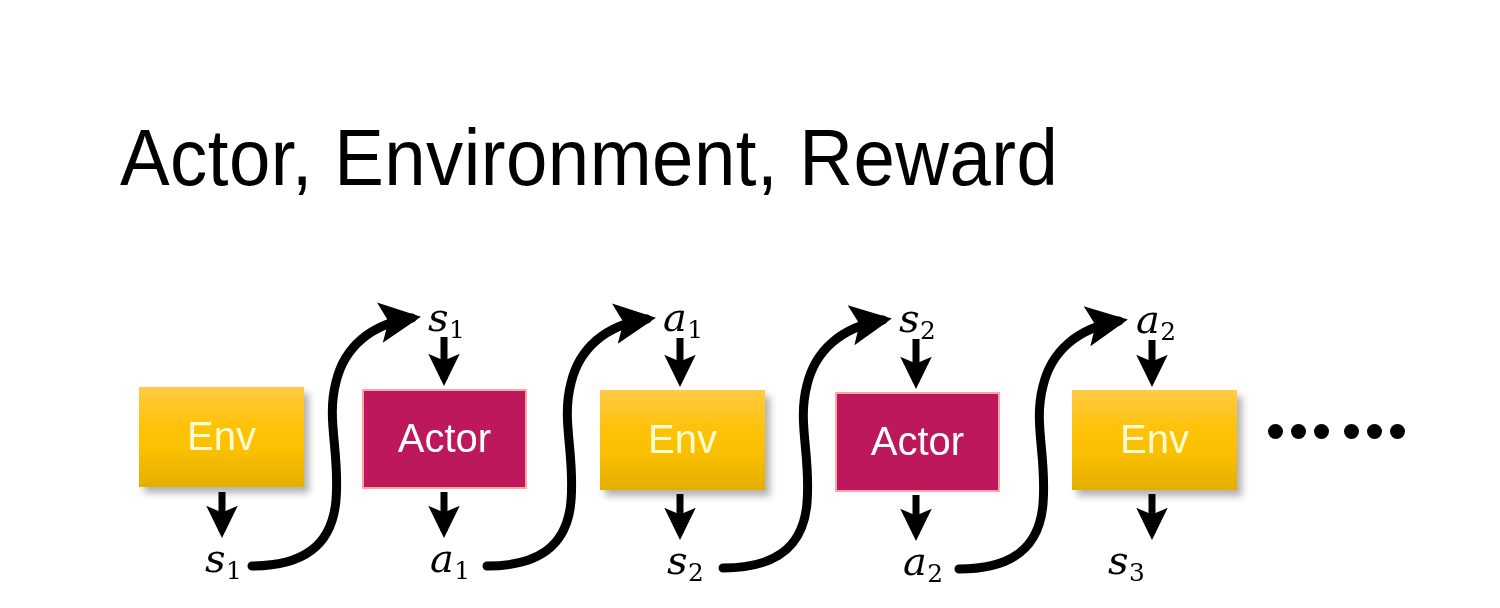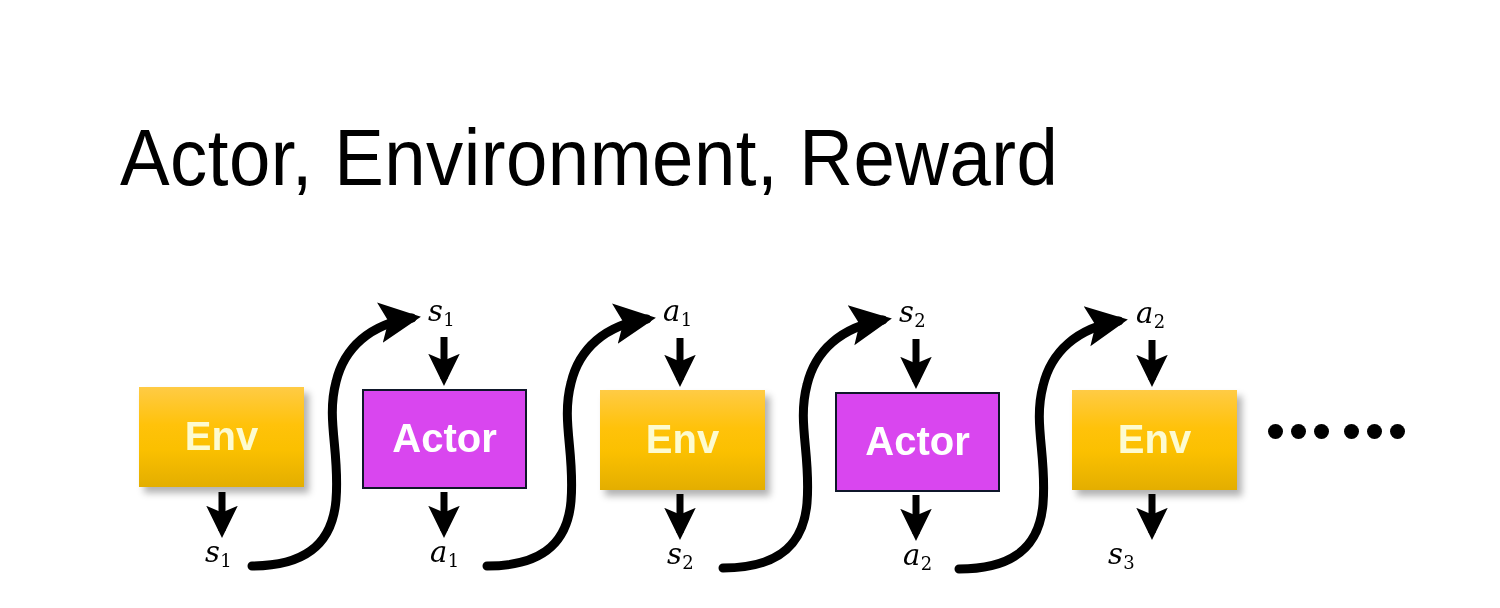--- a/index.html
+++ b/index.html
@@ -83,7 +83,7 @@
     position: absolute;
     font-family: "DejaVu Serif", serif;
     font-style: italic;
-    font-size: 29px;
+    font-size: 40px;
     color: #000000;
     line-height: 1;
     white-space: nowrap;

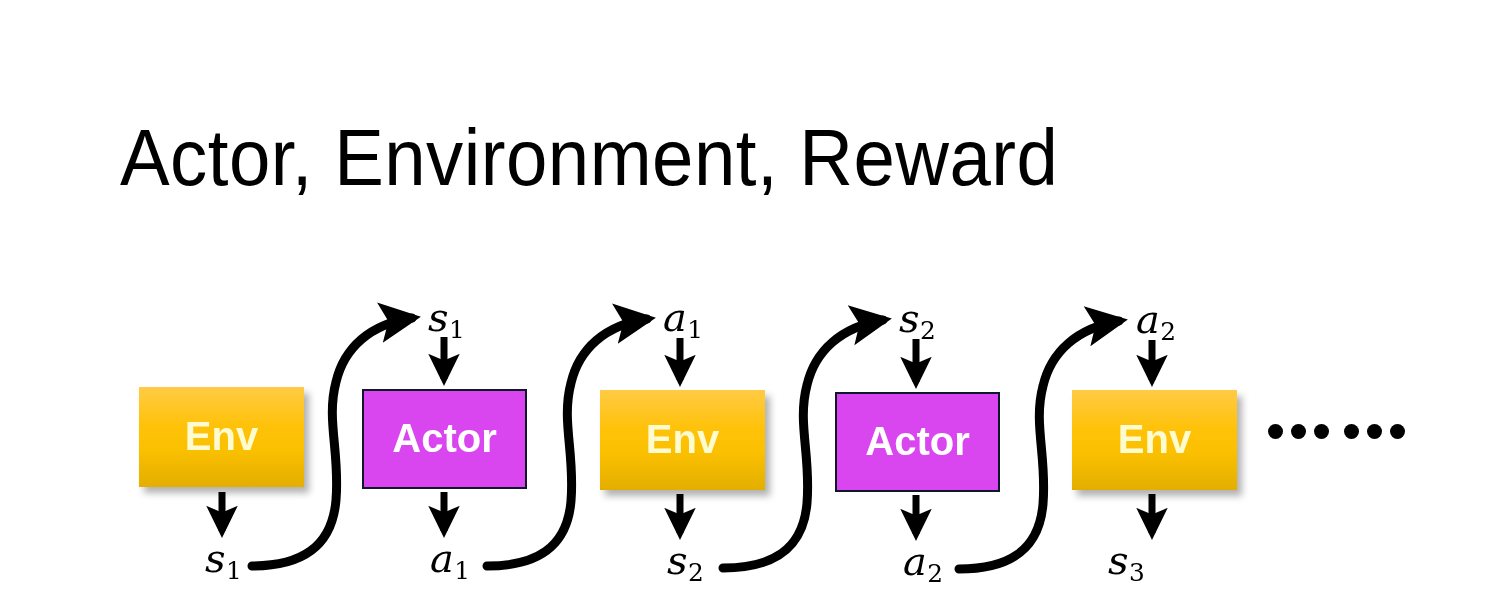--- a/index.html
+++ b/index.html
@@ -58,7 +58,7 @@
     justify-content: center;
     font-family: "Liberation Sans", sans-serif;
     font-size: 40px;
-    font-weight: 700;
+    font-weight: 400;
     line-height: 1;
   }
   .node-box.env {

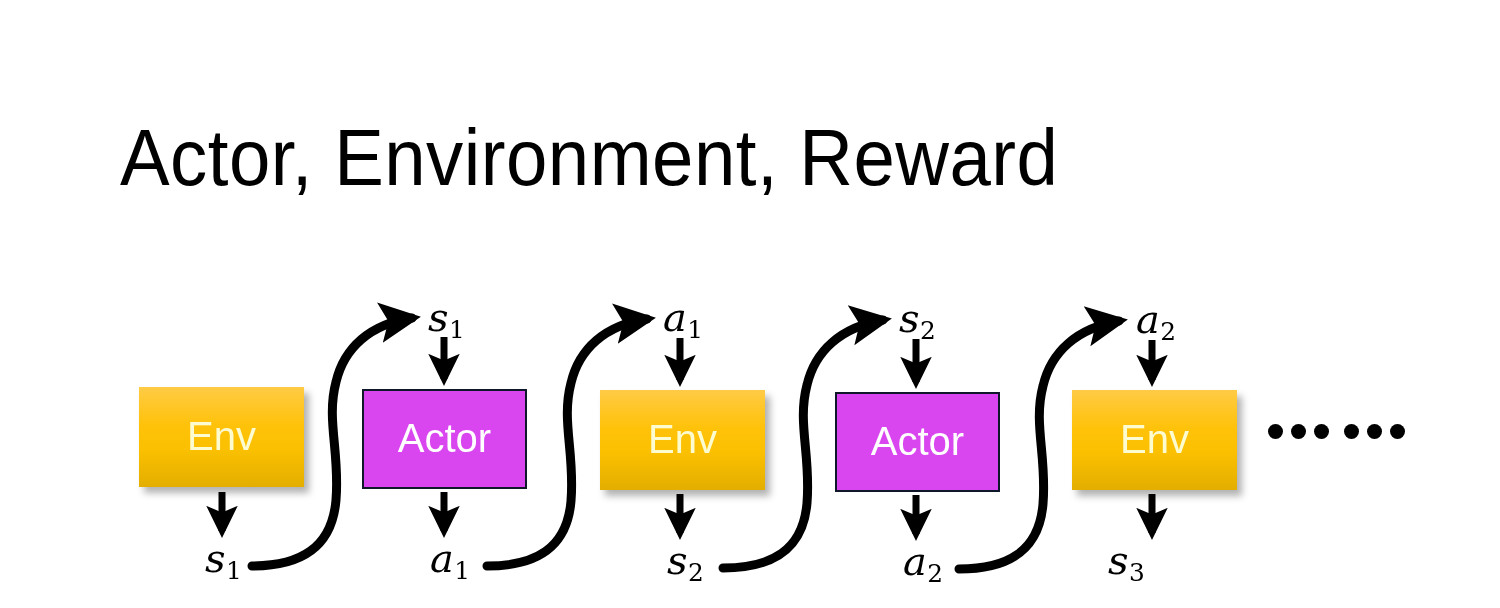--- a/index.html
+++ b/index.html
@@ -68,9 +68,9 @@
     box-shadow: 5px 6px 7px rgba(0,0,0,0.30);
   }
   .node-box.actor {
-    background: #d946ef;
+    background: #be185d;
     color: #ffffff;
-    border: 2px solid #0f172a;
+    border: 2px solid #fca5a5;
     box-shadow: none;
   }
   .node-label {

